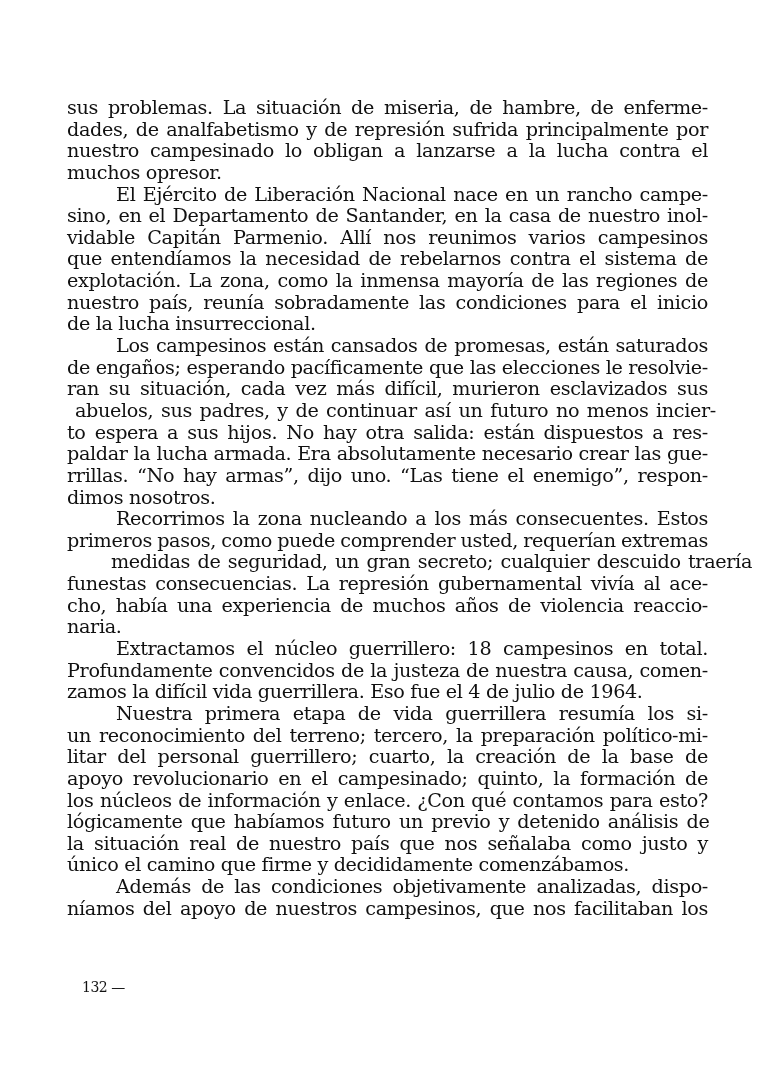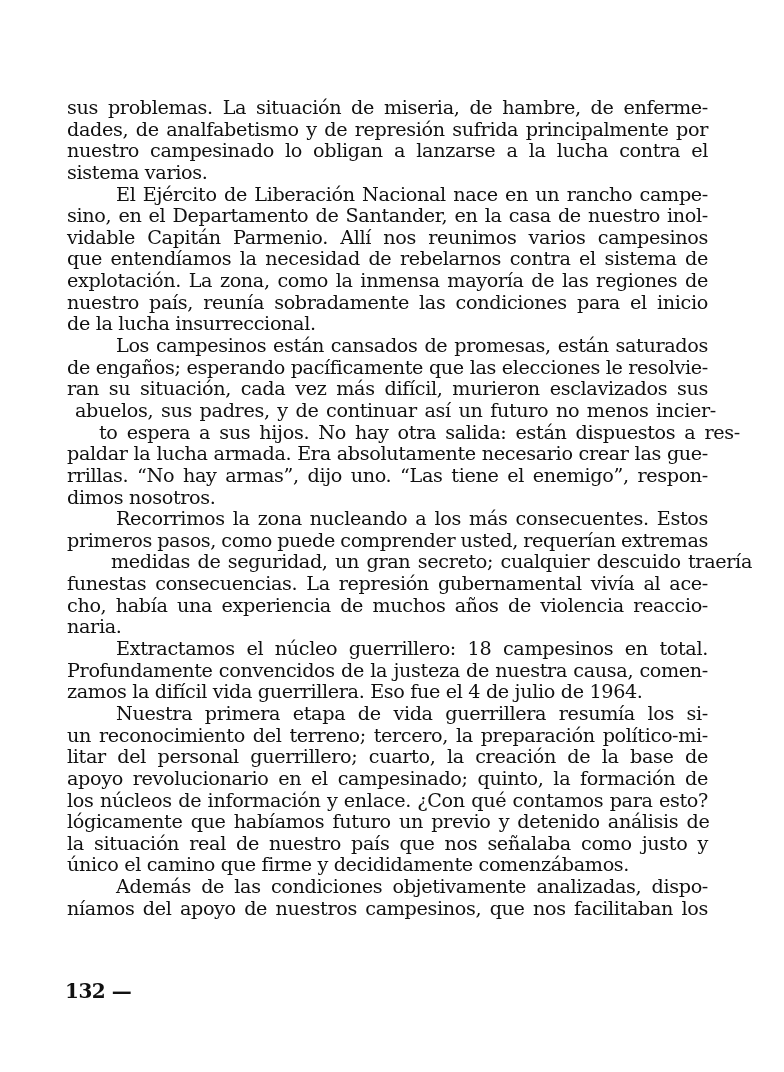--- a/index.html
+++ b/index.html
@@ -67,7 +67,7 @@
         <span class="line" style="text-align: left; text-align-last: left; word-spacing: 4.15104px;">sus problemas. La situación de miseria, de hambre, de enferme-</span>
         <span class="line" style="text-align: left; text-align-last: left; word-spacing: 1.78711px;">dades, de analfabetismo y de represión sufrida principalmente por</span>
         <span class="line" style="text-align: left; text-align-last: left; word-spacing: 5.40156px;">nuestro campesinado lo obligan a lanzarse a la lucha contra el</span>
-        <span class="line last">sistema varios.</span>
+        <span class="line last">muchos opresor.</span>
       </div>
       <div>
         <span class="line indent" style="text-align: right; text-align-last: left; word-spacing: 1.59722px;">El Ejército de Liberación Nacional nace en un rancho campe-</span>

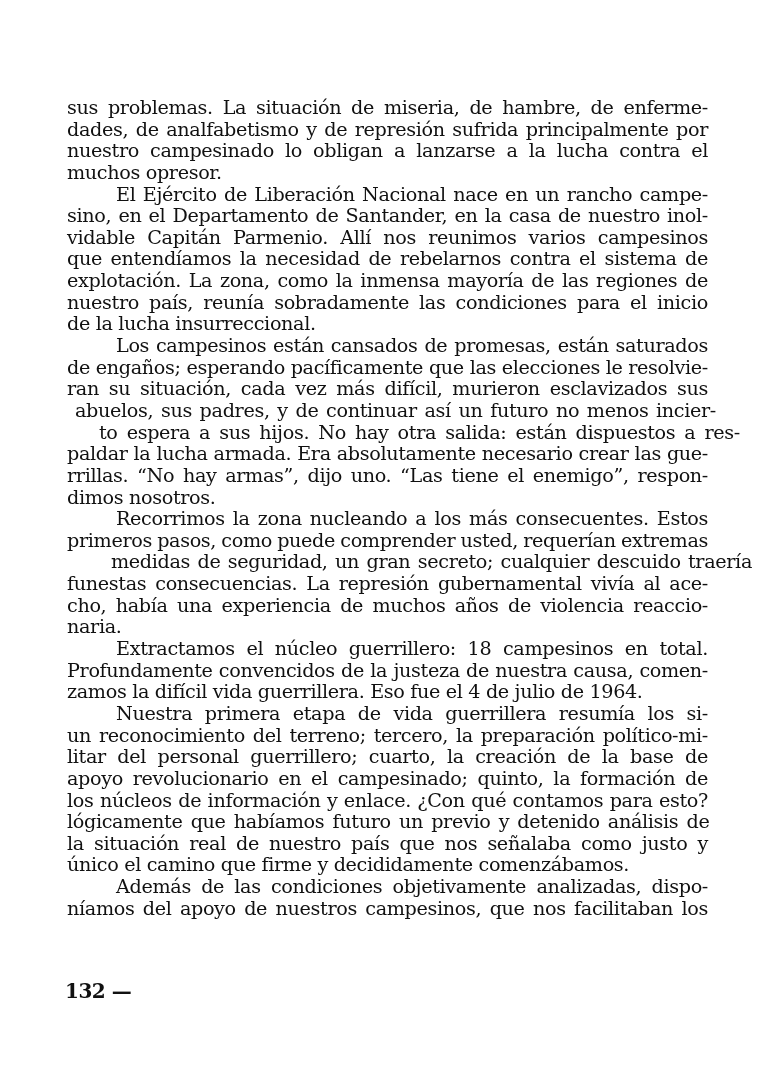--- a/index.html
+++ b/index.html
@@ -83,7 +83,7 @@
         <span class="line" style="text-align: left; text-align-last: left; word-spacing: 0.0429688px;">de engaños; esperando pacíficamente que las elecciones le resolvie-</span>
         <span class="line" style="text-align: left; text-align-last: left; word-spacing: 4.08333px;">ran su situación, cada vez más difícil, murieron esclavizados sus</span>
         <span class="line" style="text-align: center; text-align-last: left; word-spacing: 1.91903px; margin-left: 8px;">abuelos, sus padres, y de continuar así un futuro no menos incier-</span>
-        <span class="line" style="text-align: right; text-align-last: left; word-spacing: 3.32812px; margin-left: 32px;">to espera a sus hijos. No hay otra salida: están dispuestos a res-</span>
+        <span class="line" style="text-align: right; text-align-last: left; word-spacing: 3.32812px;">to espera a sus hijos. No hay otra salida: están dispuestos a res-</span>
         <span class="line" style="text-align: right; text-align-last: left; word-spacing: 0.184028px;">paldar la lucha armada. Era absolutamente necesario crear las gue-</span>
         <span class="line" style="text-align: left; text-align-last: left; word-spacing: 2.97969px;">rrillas. “No hay armas”, dijo uno. “Las tiene el enemigo”, respon-</span>
         <span class="line last">dimos nosotros.</span>

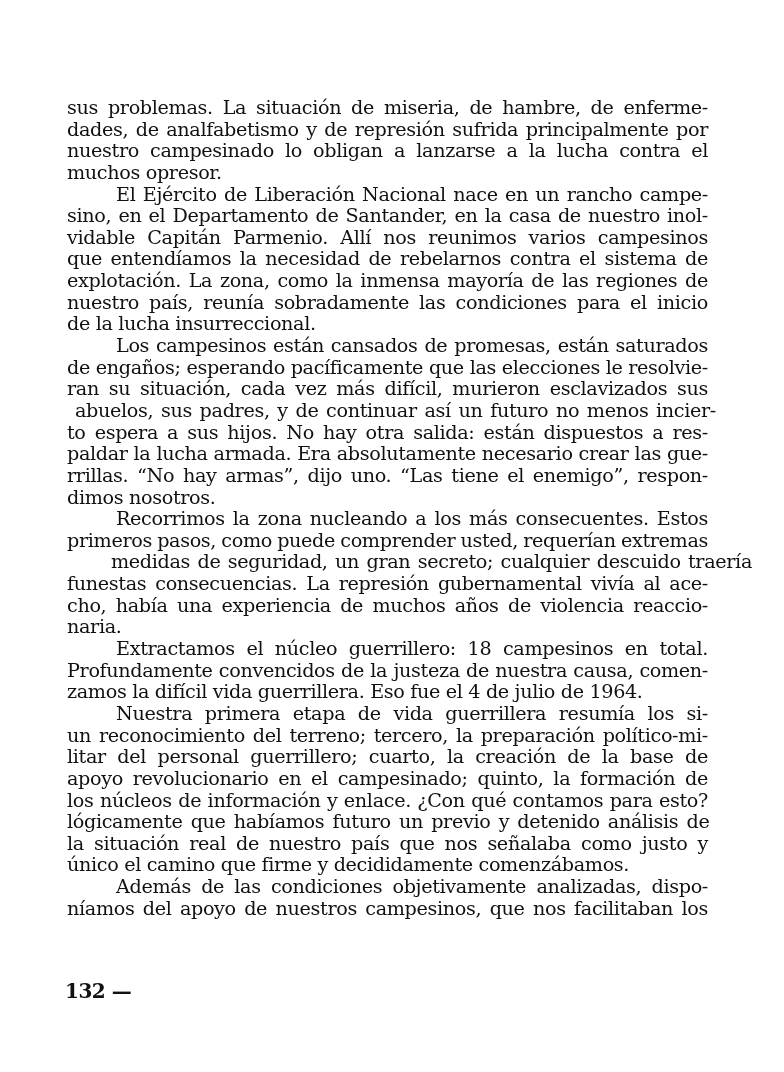--- a/index.html
+++ b/index.html
@@ -49,11 +49,11 @@
     }
     .page-number {
       position: absolute;
-      left: 65px;
+      left: 82px;
       top: 979px;
       font-family: "DejaVu Serif", "Liberation Serif", serif;
-      font-size: 20px;
-      font-weight: bold;
+      font-size: 14px;
+      font-weight: normal;
       color: #111111;
       letter-spacing: -0.5px;
     }

